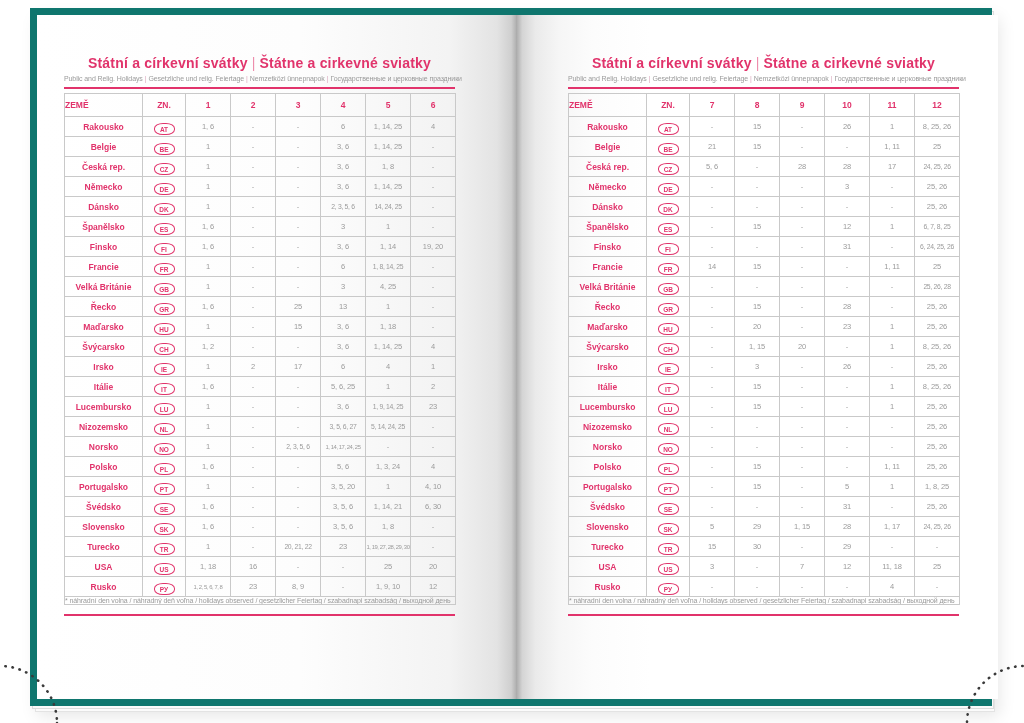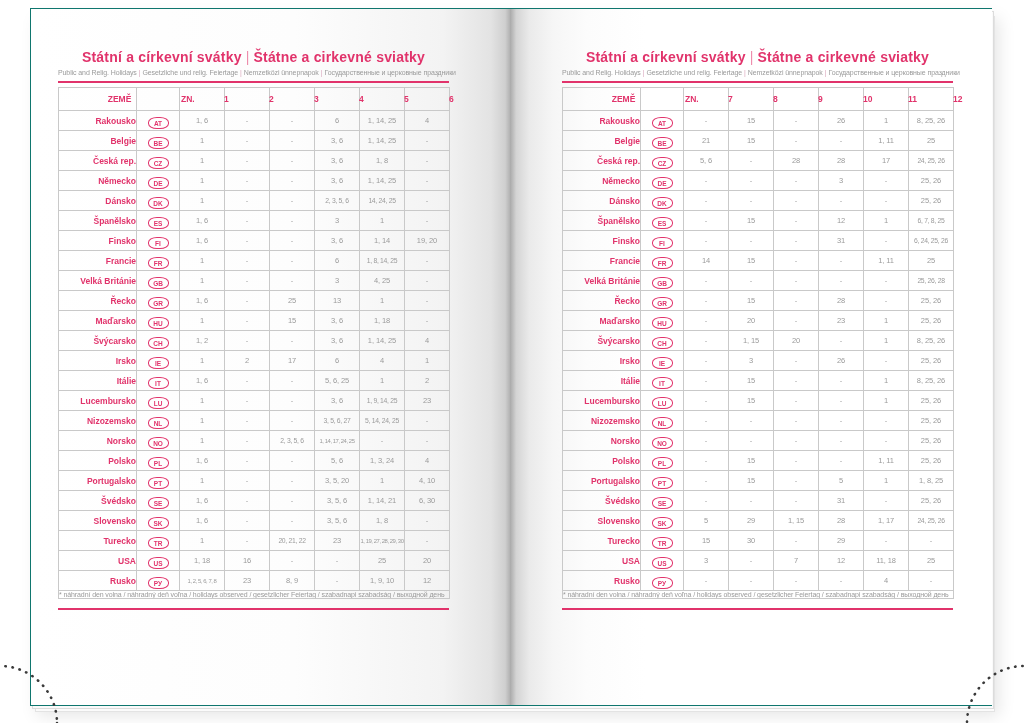--- a/index.html
+++ b/index.html
@@ -16,7 +16,7 @@
   }
   .book{
     position:absolute;left:30px;top:8px;width:962px;height:698px;
-    border:1px solid #0f766e;
+    border:7px solid #0f766e;
     box-shadow:
       2px 3px 0 -1px #fafafa,
       2px 3px 0 0 #dcdcdc,

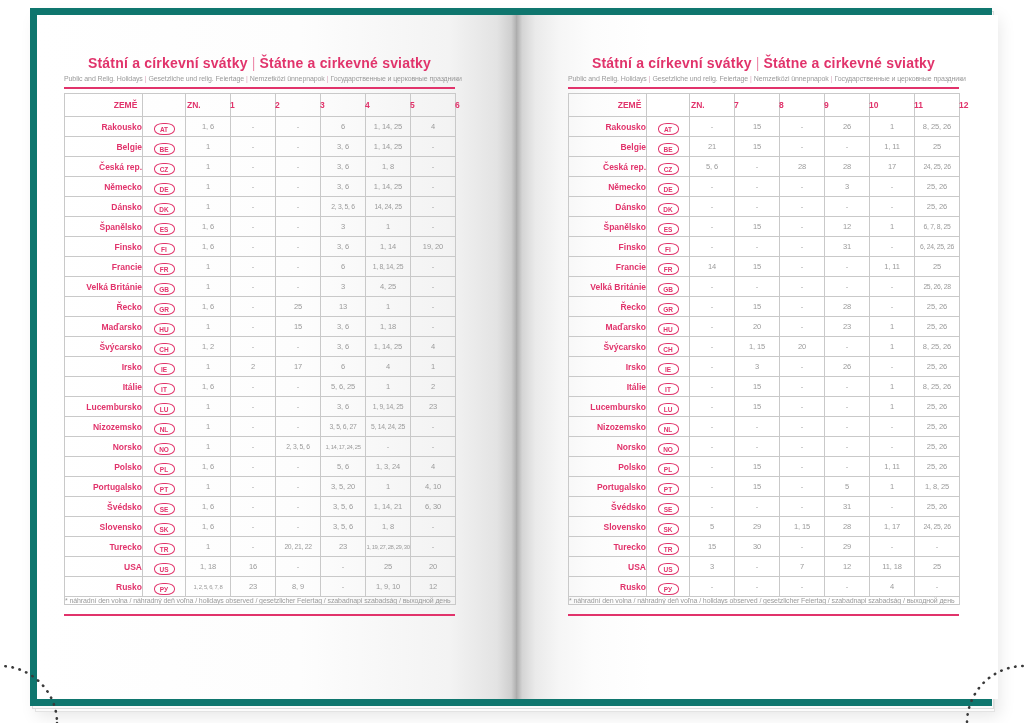--- a/index.html
+++ b/index.html
@@ -50,7 +50,7 @@
   table.holidays{border-collapse:collapse;table-layout:fixed;width:391px;margin-top:4px;}
   table.holidays th,table.holidays td{border:1px solid var(--border);padding:0;}
   table.holidays th{
-    color:var(--accent);font-size:8.5px;font-weight:bold;height:23px;text-align:center;padding-left:44px;
+    color:var(--accent);font-size:8.5px;font-weight:bold;height:23px;
   }
   th.country-h{text-align:left;padding-left:8px;}
   td.country{

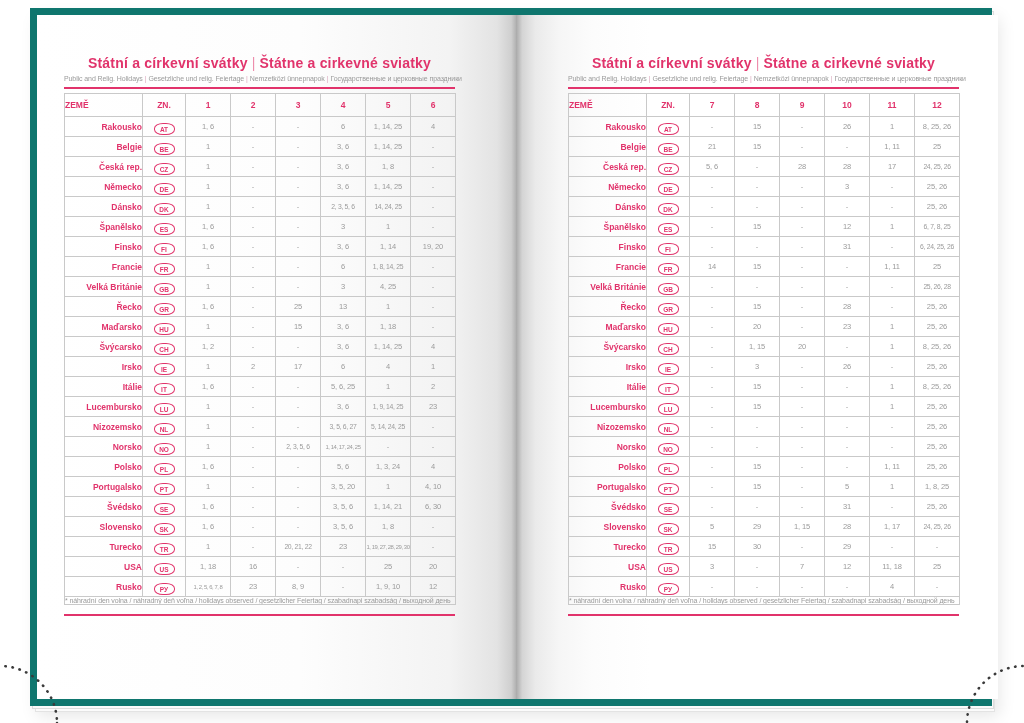--- a/index.html
+++ b/index.html
@@ -55,7 +55,7 @@
   th.country-h{text-align:left;padding-left:8px;}
   td.country{
     color:var(--accent);font-weight:bold;font-size:8.5px;
-    text-align:right;padding:0 2px 0 8px;height:20px;white-space:nowrap;overflow:hidden;
+    text-align:center;padding:0 2px 0 8px;height:20px;white-space:nowrap;overflow:hidden;
   }
   td.codecell{text-align:center;}
   .badge{

